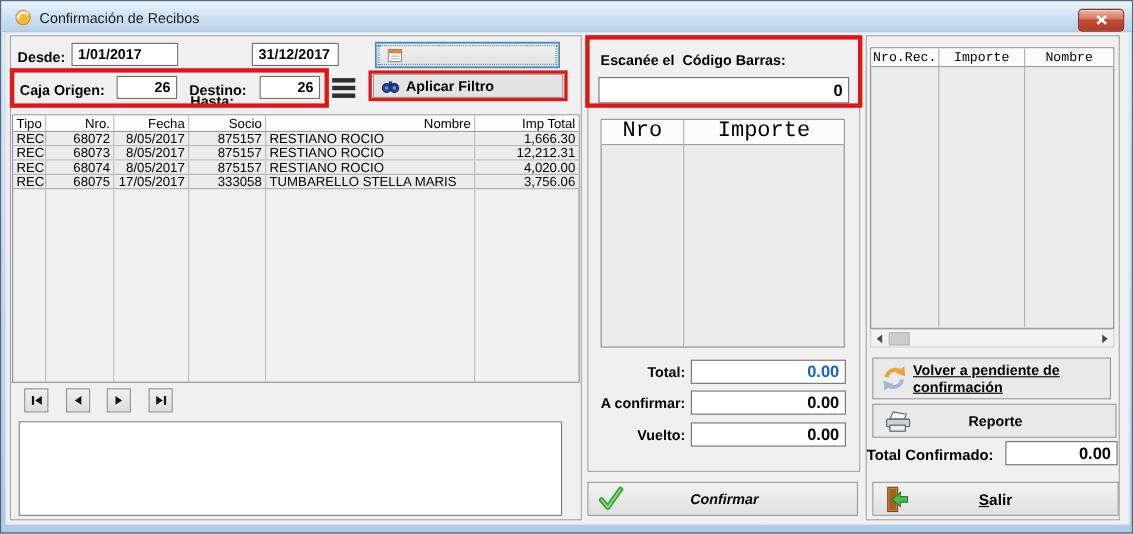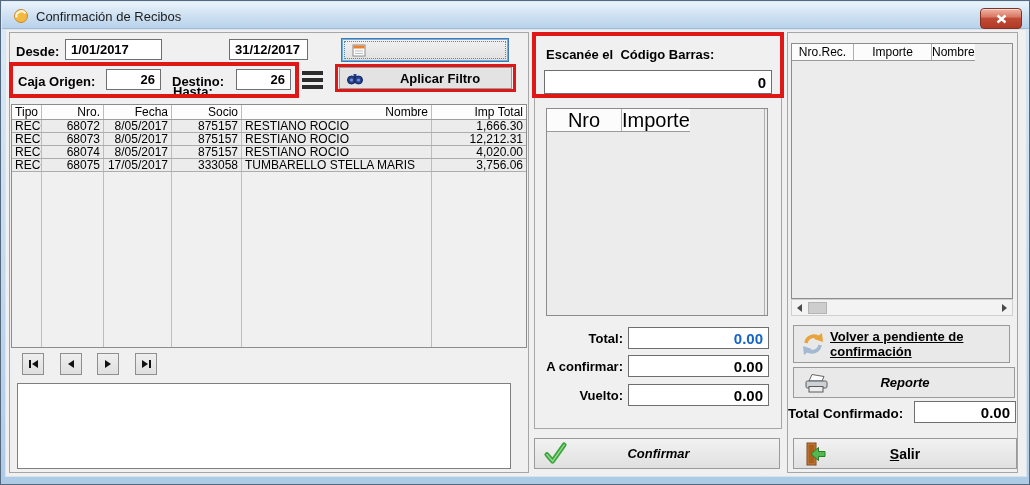--- a/index.html
+++ b/index.html
@@ -57,7 +57,7 @@
     background:#fff; border:1px solid #7f7f7f; }
   
   .etab { position:absolute; border:1px solid #8c8c8c; background:#ececec;
-    display:flex; flex-direction:row; }
+    display:flex; flex-direction:column;font-family:Liberation Mono, monospace; }
   .etab .eh { display:flex; background:#fcfcfc; border-bottom:1px solid #9a9a9a; }
   .etab .eh div { text-align:center; overflow:hidden; white-space:nowrap; }
   .etab .eb { flex:1; display:flex; }

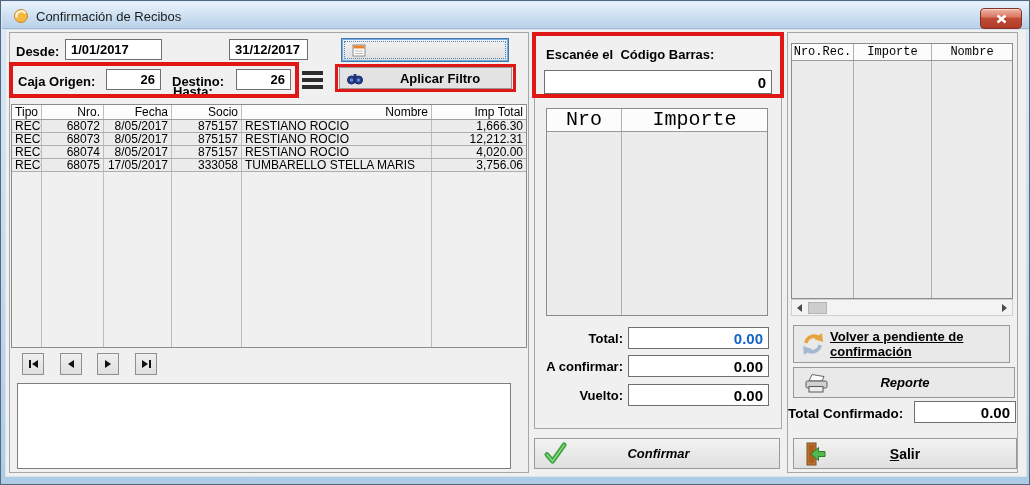--- a/index.html
+++ b/index.html
@@ -143,7 +143,7 @@
         <circle cx="11.5" cy="8" r="1.6" fill="#6f8fd8"></circle>
       </svg>
     </span>
-    <span class="cap" style="text-align:center;padding-left:6px;">Aplicar Filtro</span>
+    <span class="cap" style="text-align:left;padding-left:6px;">Aplicar Filtro</span>
   </div>
 
   <div class="rt">

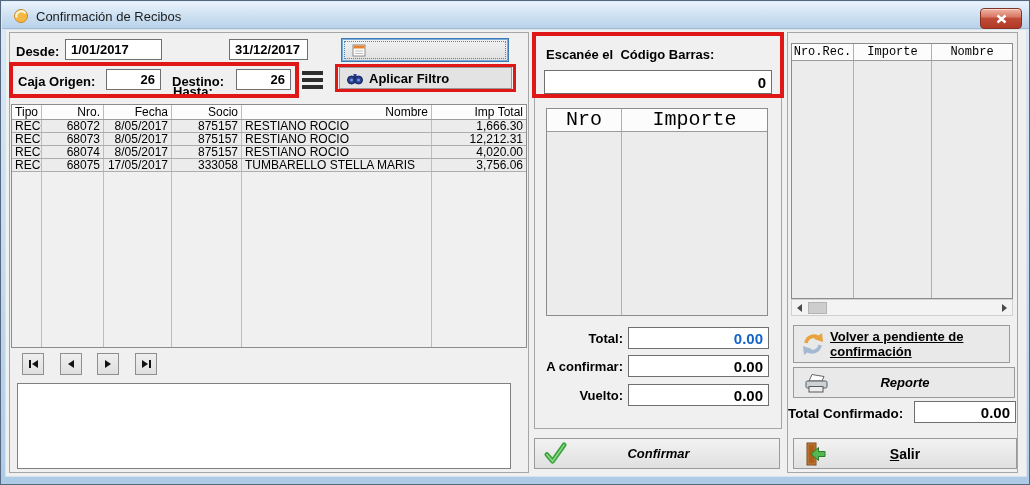--- a/index.html
+++ b/index.html
@@ -284,7 +284,7 @@
     <span class="volver-cap">Volver a pendiente de confirmación</span>
   </div>
 
-  <div class="btn" style="left:792px;top:366px;width:222px;height:31px;background:#e9e9e9;font-style:italic;">
+  <div class="btn" style="left:792px;top:366px;width:222px;height:31px;background:#e9e9e9;">
     <span style="display:flex;margin-left:10px;">
       <svg width="26" height="22" viewBox="0 0 26 22">
         <path d="M5 9 L8 2.5 L20 4.5 L18 9 Z" fill="#fdfdfd" stroke="#666"></path>

